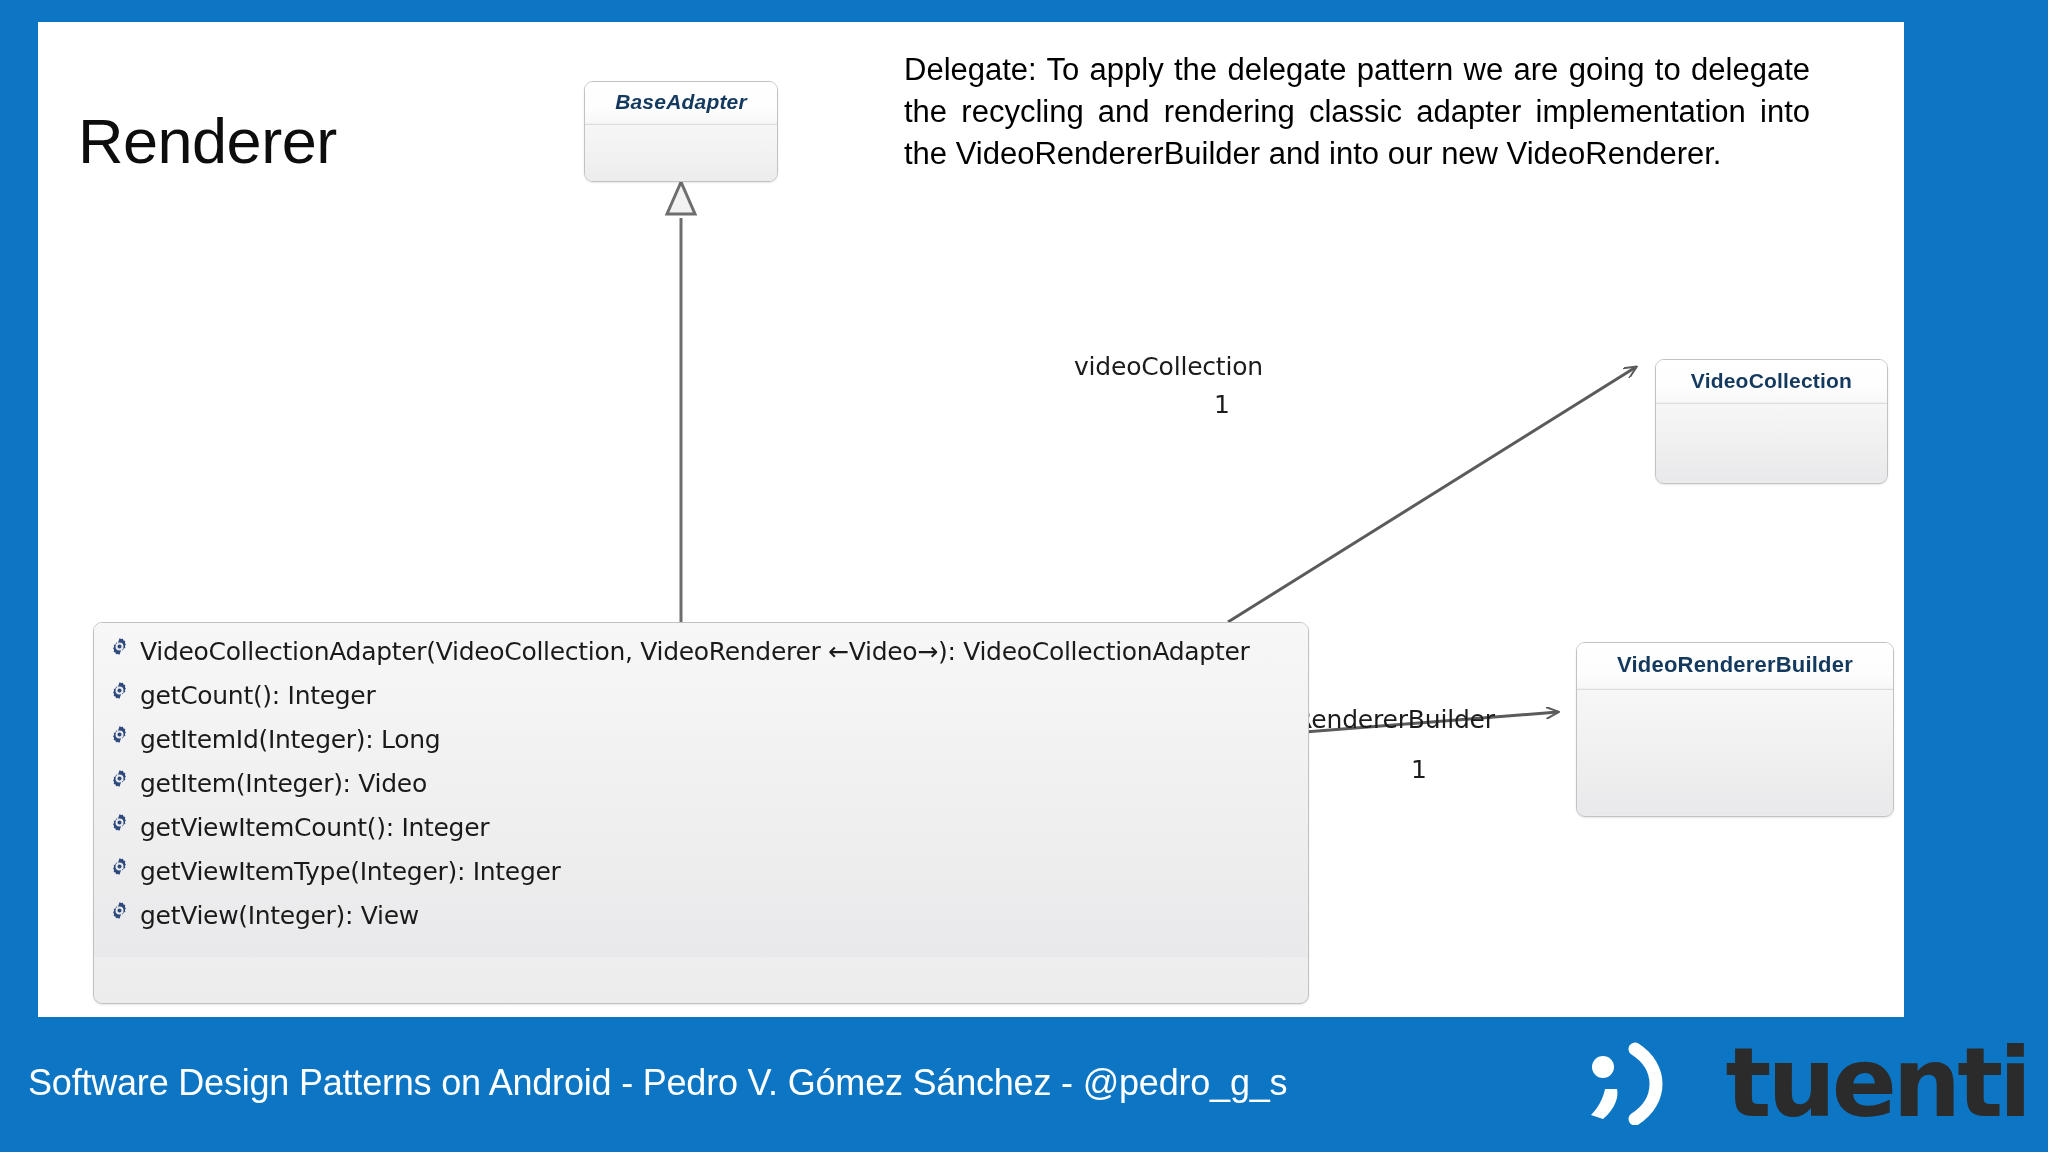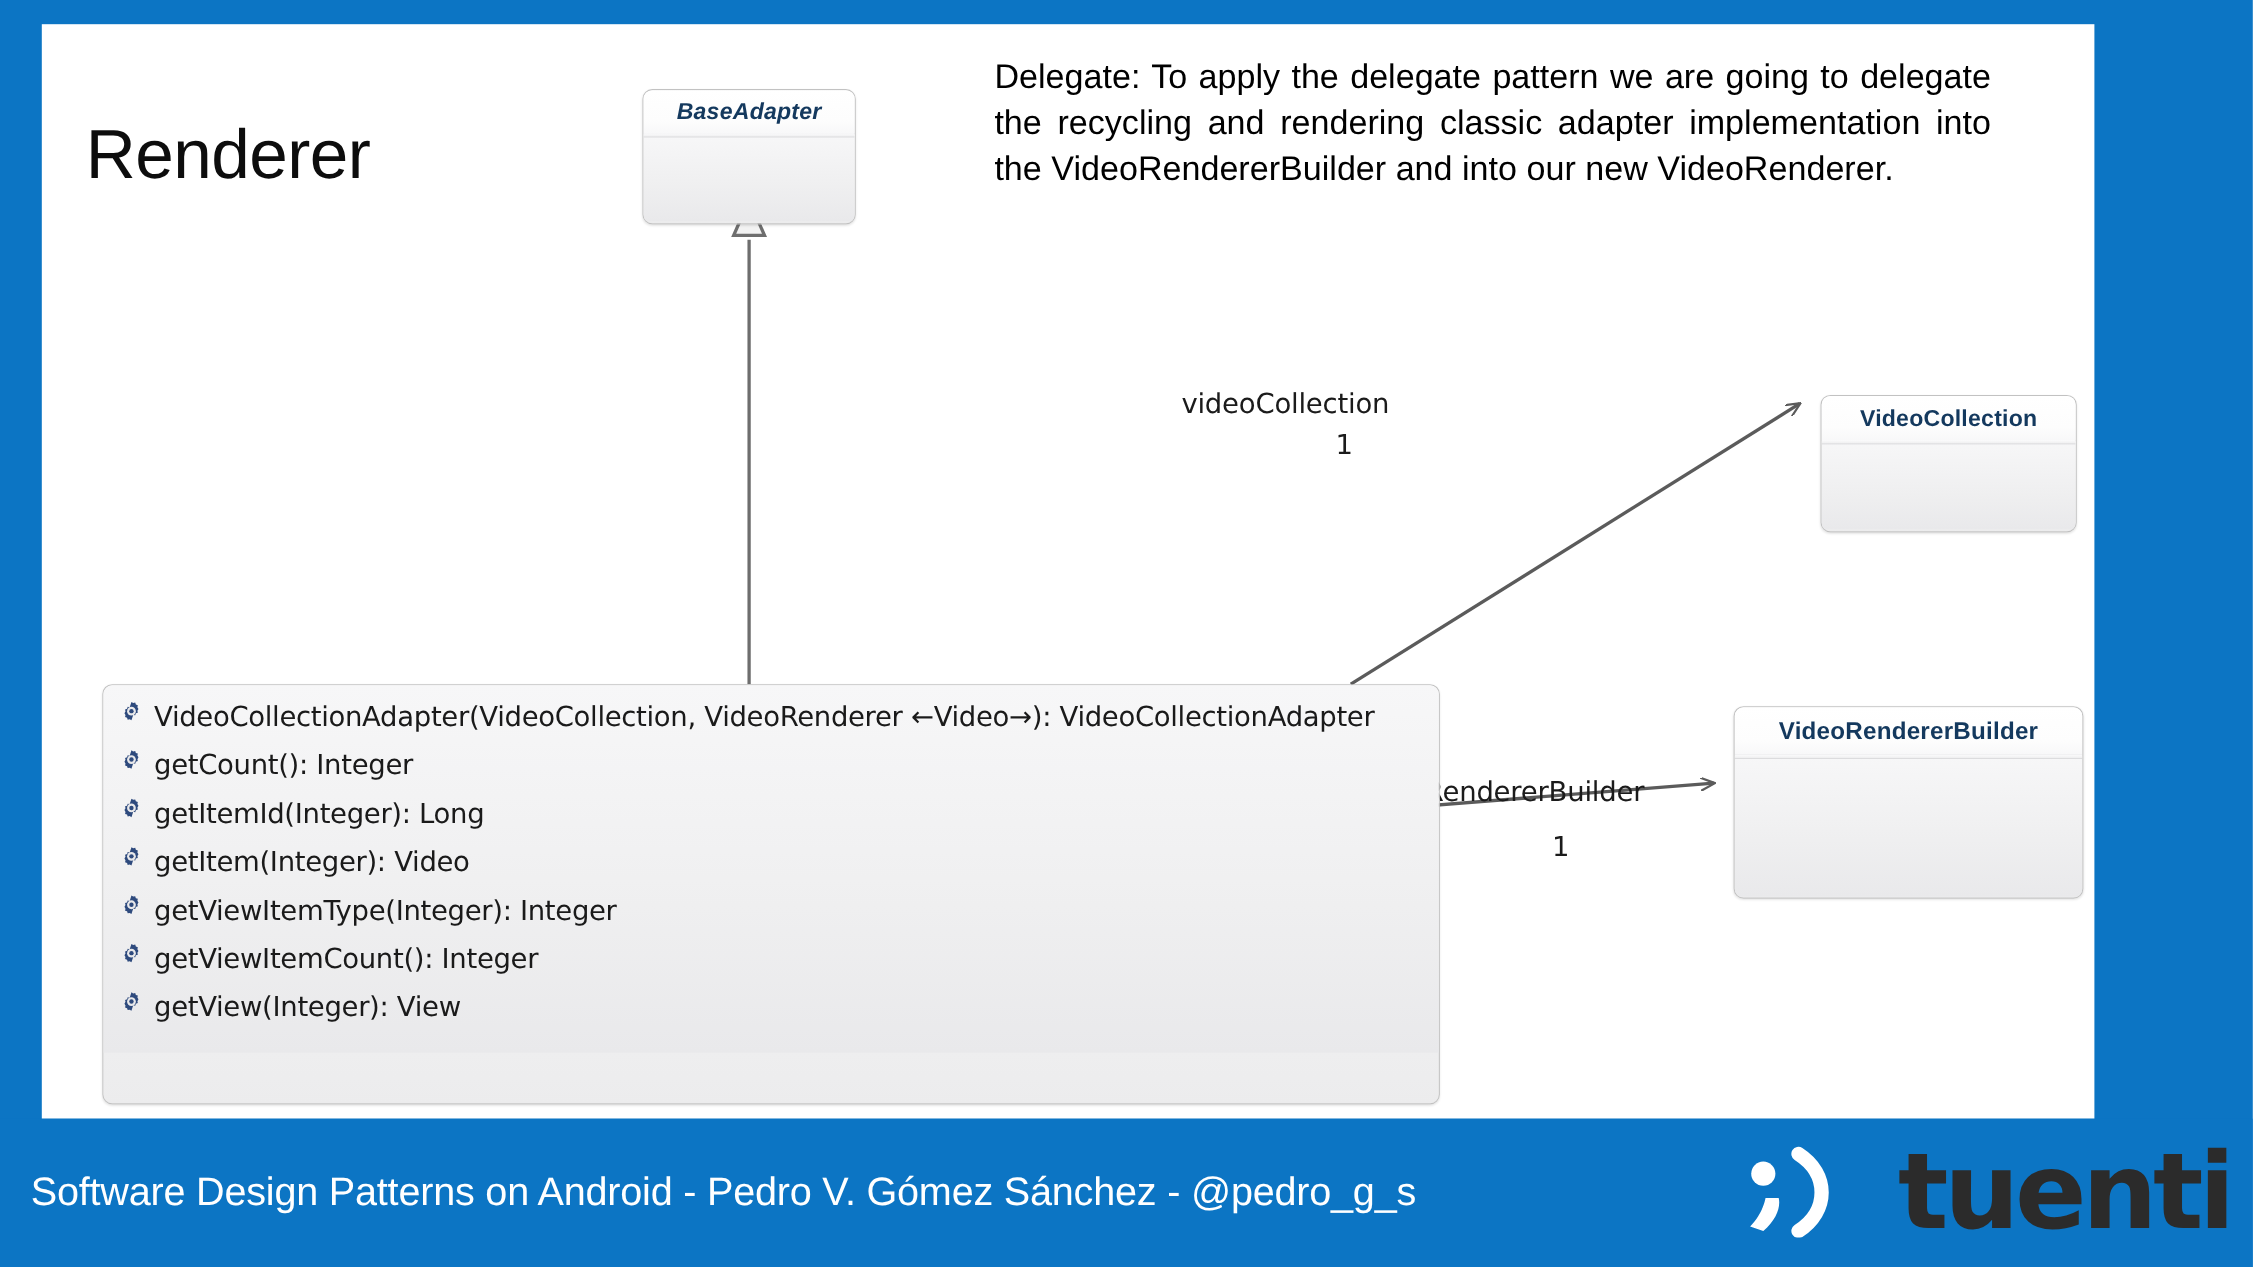--- a/index.html
+++ b/index.html
@@ -77,7 +77,7 @@
   }
 
   
-  #box-base-adapter{ left:546px; top:59px; width:194px; height:123px; }
+  #box-base-adapter{ left:546px; top:59px; width:194px; height:101px; }
   #box-base-adapter .uml-head{
     height:40px; line-height:40px; font-size:21px;
     font-style:italic;

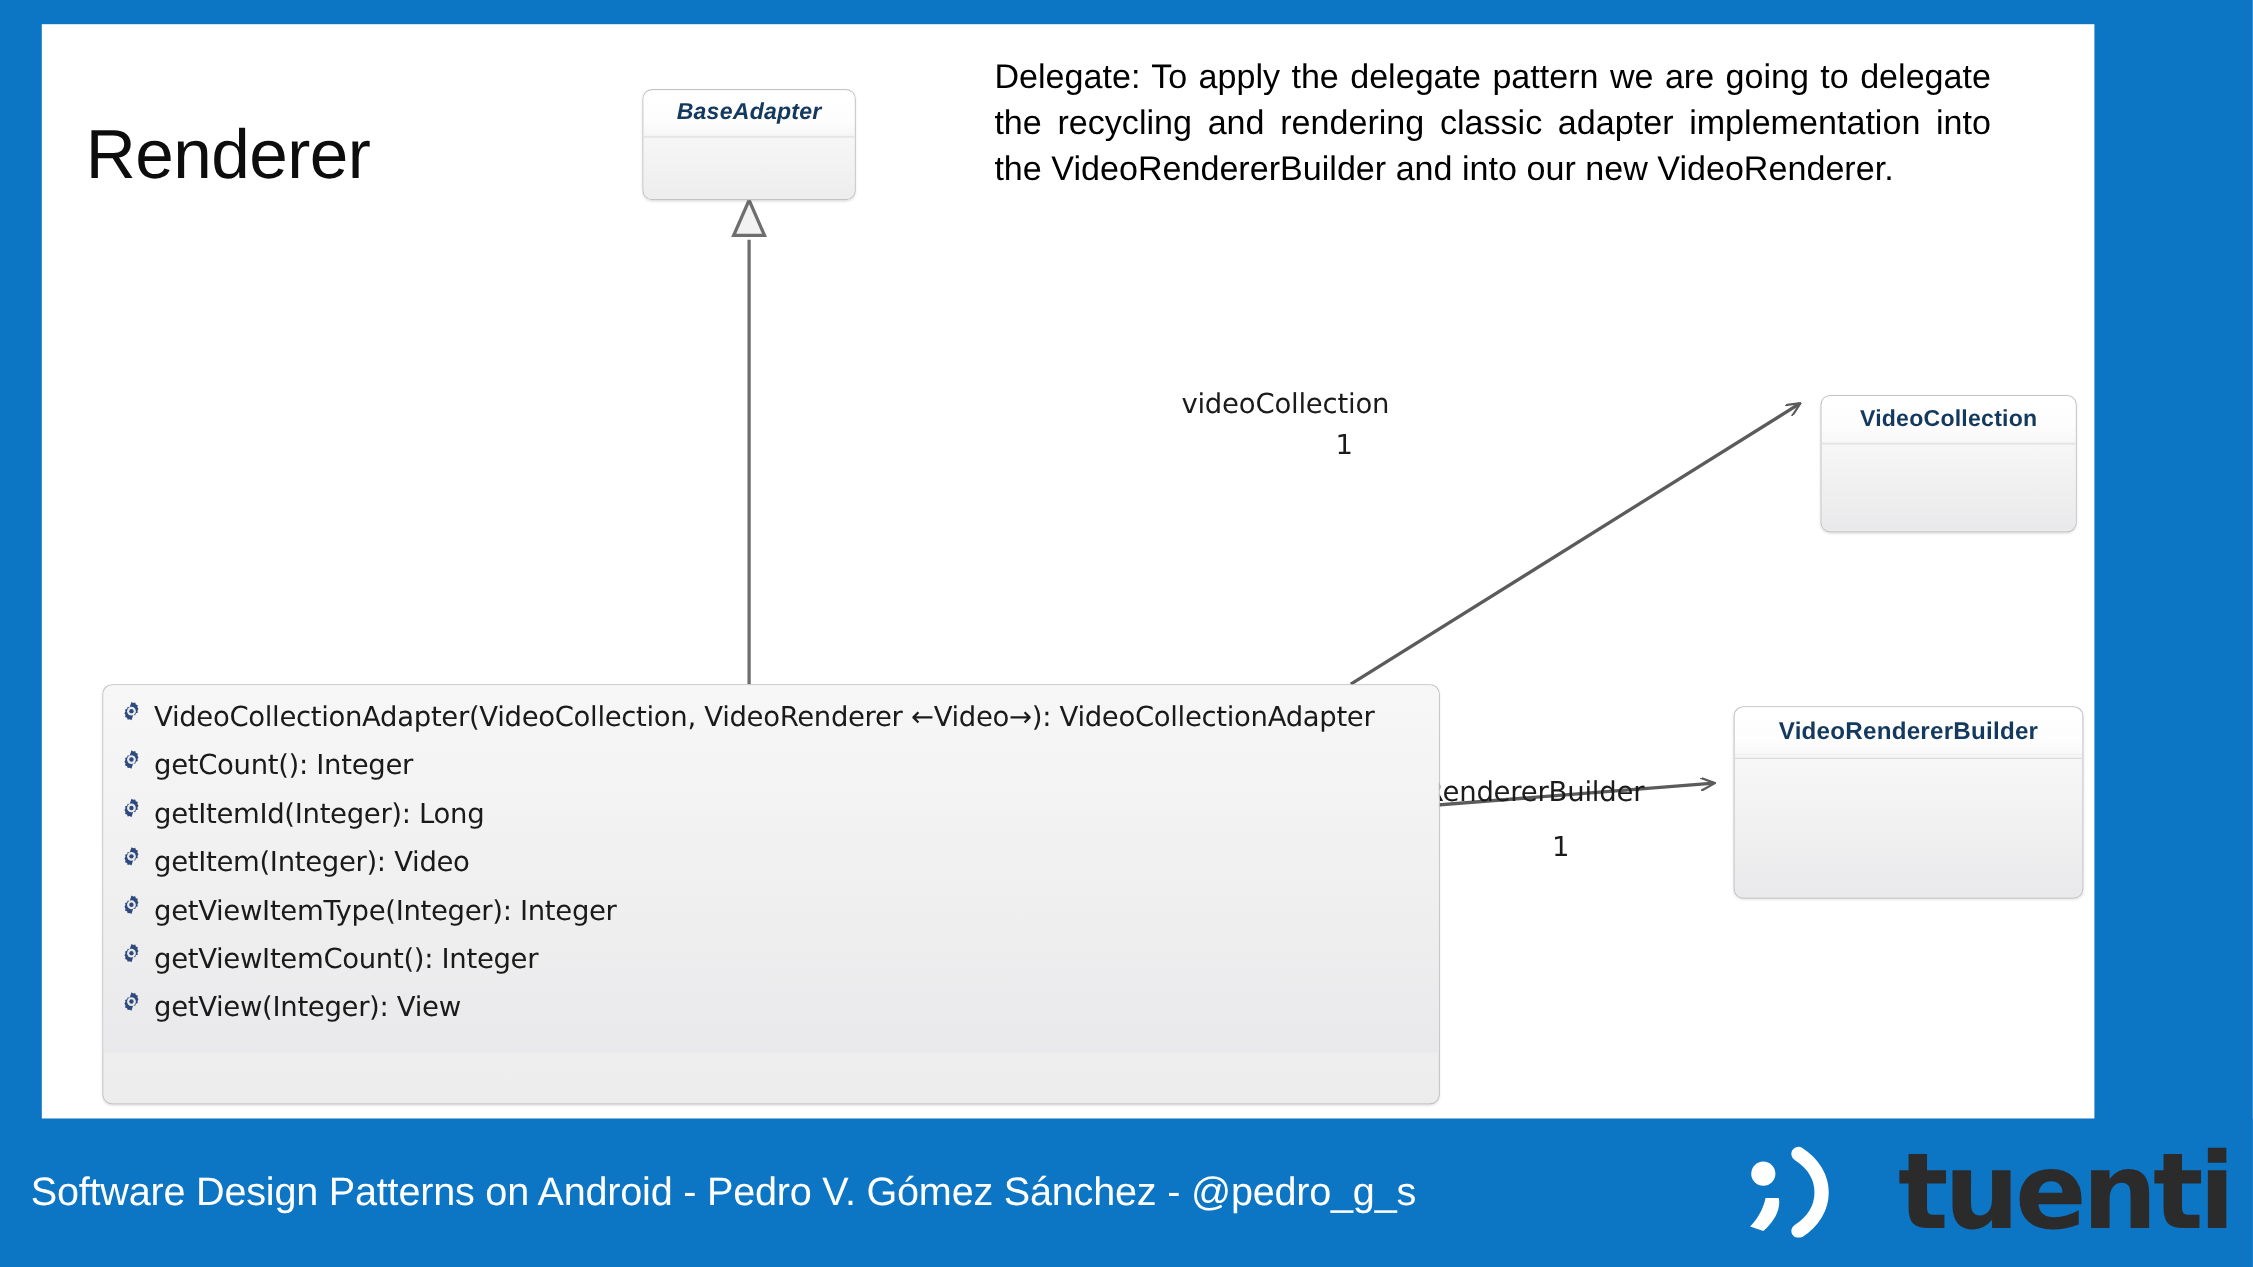--- a/index.html
+++ b/index.html
@@ -287,17 +287,17 @@
               <circle cx="10" cy="10" r="2.1" fill="#2e4a7d"></circle>
             </svg>
           </span>
+          <span class="method-label">getViewItemCount(): Integer</span>
+        </div>
+        <div class="method-row">
+          <span class="method-icon">
+            <svg width="19" height="19" viewBox="0 0 20 20">
+              <path d="M10 1.2l1.7 1.0 1.9-.4.6 1.9 1.9.6-.4 1.9 1.0 1.7-1.0 1.7.4 1.9-1.9.6-.6 1.9-1.9-.4L10 18.8l-1.7-1.0-1.9.4-.6-1.9-1.9-.6.4-1.9L3.3 12l1.0-1.7-.4-1.9 1.9-.6.6-1.9 1.9.4z" fill="#2e4a7d"></path>
+              <circle cx="10" cy="10" r="4.2" fill="#e9e9eb"></circle>
+              <circle cx="10" cy="10" r="2.1" fill="#2e4a7d"></circle>
+            </svg>
+          </span>
           <span class="method-label">getViewItemType(Integer): Integer</span>
-        </div>
-        <div class="method-row">
-          <span class="method-icon">
-            <svg width="19" height="19" viewBox="0 0 20 20">
-              <path d="M10 1.2l1.7 1.0 1.9-.4.6 1.9 1.9.6-.4 1.9 1.0 1.7-1.0 1.7.4 1.9-1.9.6-.6 1.9-1.9-.4L10 18.8l-1.7-1.0-1.9.4-.6-1.9-1.9-.6.4-1.9L3.3 12l1.0-1.7-.4-1.9 1.9-.6.6-1.9 1.9.4z" fill="#2e4a7d"></path>
-              <circle cx="10" cy="10" r="4.2" fill="#e9e9eb"></circle>
-              <circle cx="10" cy="10" r="2.1" fill="#2e4a7d"></circle>
-            </svg>
-          </span>
-          <span class="method-label">getViewItemCount(): Integer</span>
         </div>
         <div class="method-row">
           <span class="method-icon">

